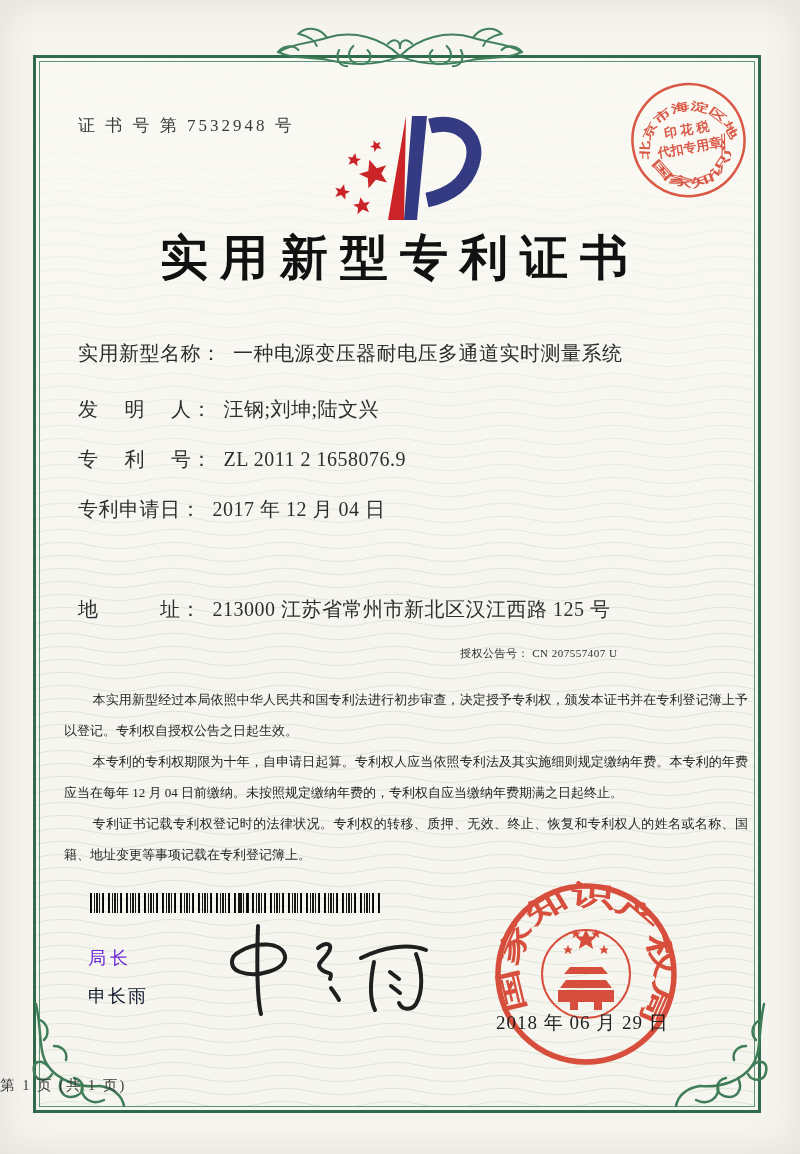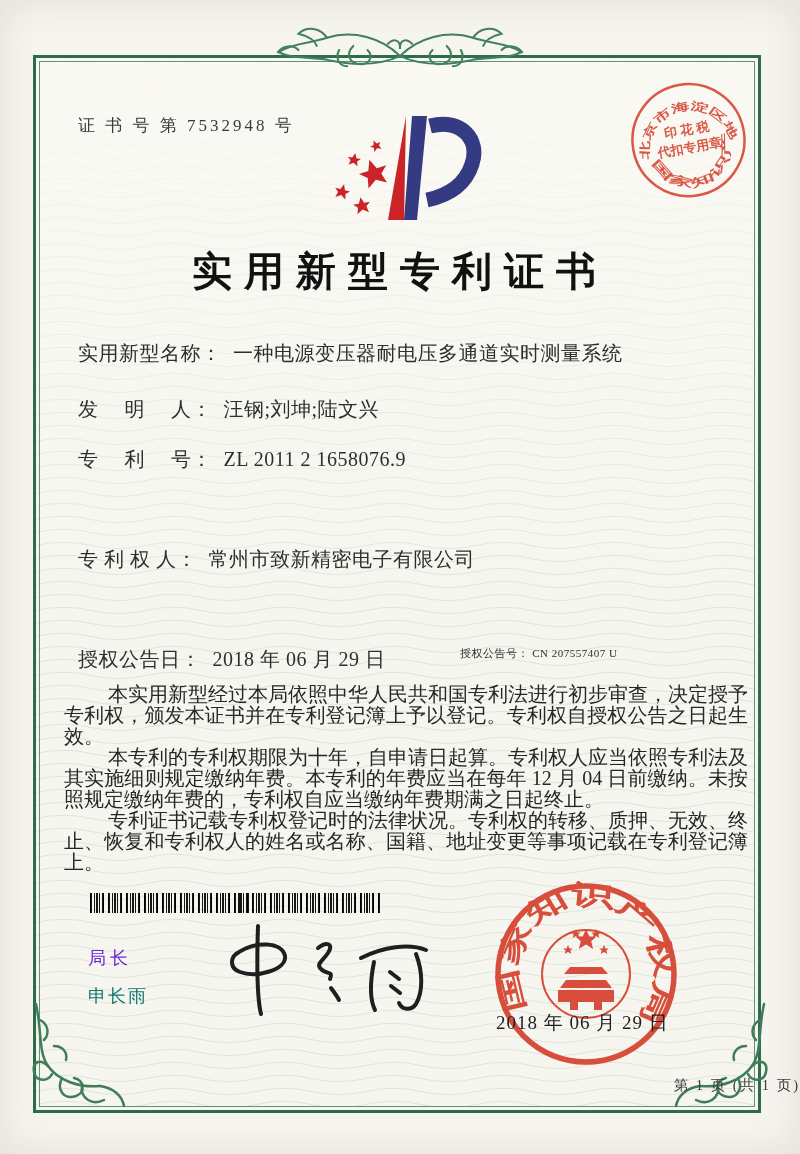--- a/index.html
+++ b/index.html
@@ -25,7 +25,7 @@
   .cert-no{position:absolute;left:78px;top:114px;font-size:17px;letter-spacing:3px;color:#3a3a3a;}
   .logo{position:absolute;left:330px;top:110px;width:152px;height:114px;}
   .title{position:absolute;left:0;top:226px;width:100%;text-align:center;
-    font-size:40px;font-weight:bold;letter-spacing:12px;color:#111;margin-top:18px;}
+    font-size:48px;font-weight:bold;letter-spacing:12px;color:#111;}
   .field{position:absolute;left:78px;font-size:20px;letter-spacing:.5px;color:#2e2e2e;white-space:nowrap;}
   .field .label{margin-right:6px;}
   .f0{top:340px}.f1{top:396px}.f2{top:446px}.f3{top:496px}.f4{top:546px}.f5{top:596px}.f6{top:646px}

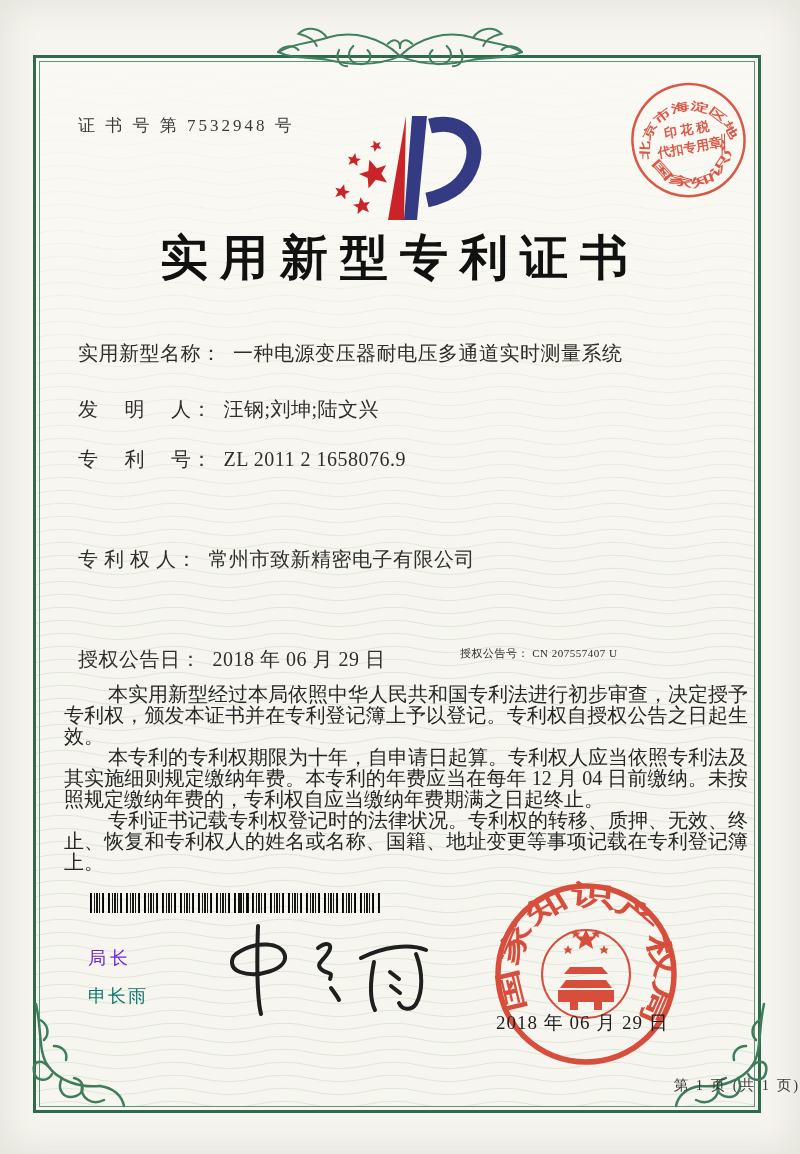--- a/index.html
+++ b/index.html
@@ -135,6 +135,10 @@
     <span class="label">专　 利　 号：</span>
     <span class="value">ZL 2011 2 1658076.9</span>
   </div>
+  <div class="field f3">
+    <span class="label">专利申请日：</span>
+    <span class="value">2017 年 12 月 04 日</span>
+  </div>
   <div class="field f4">
     <span class="label">专 利 权 人：</span>
     <span class="value">常州市致新精密电子有限公司</span>

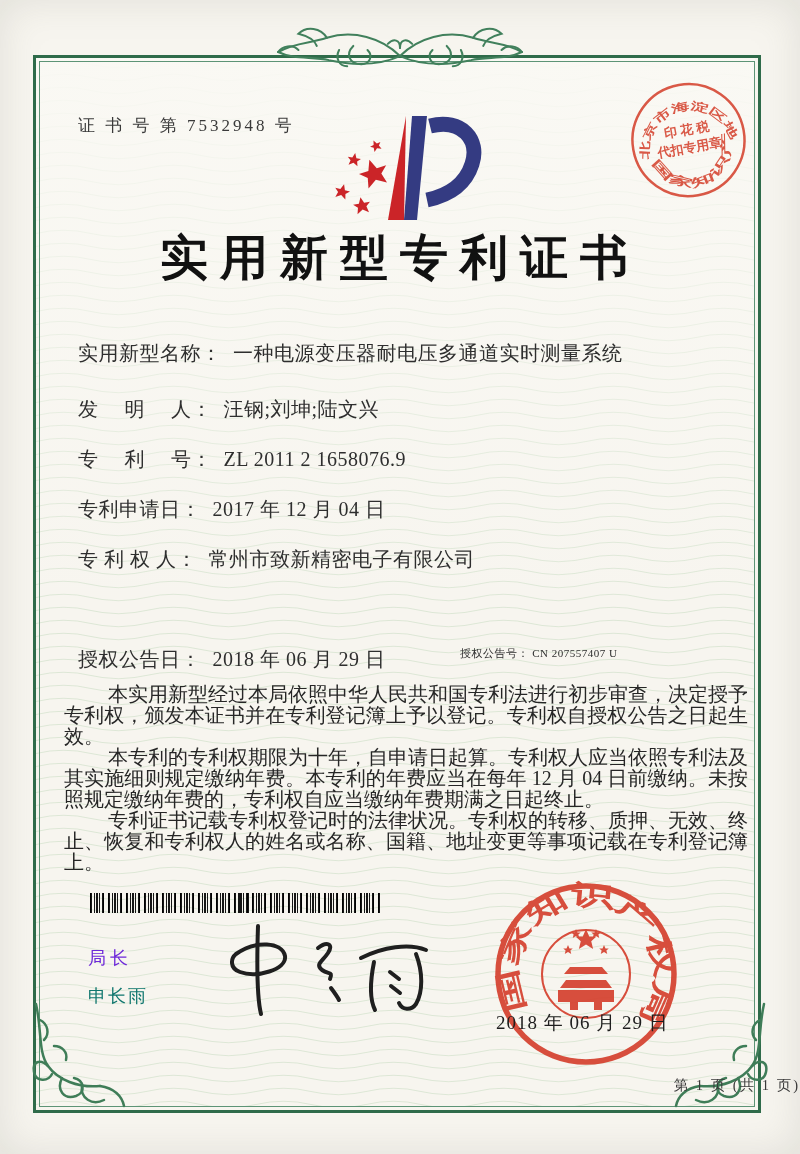--- a/index.html
+++ b/index.html
@@ -139,10 +139,6 @@
     <span class="label">专利申请日：</span>
     <span class="value">2017 年 12 月 04 日</span>
   </div>
-  <div class="field f4">
-    <span class="label">专 利 权 人：</span>
-    <span class="value">常州市致新精密电子有限公司</span>
-  </div>
   <div class="field f6">
     <span class="label">授权公告日：</span>
     <span class="value">2018 年 06 月 29 日</span>

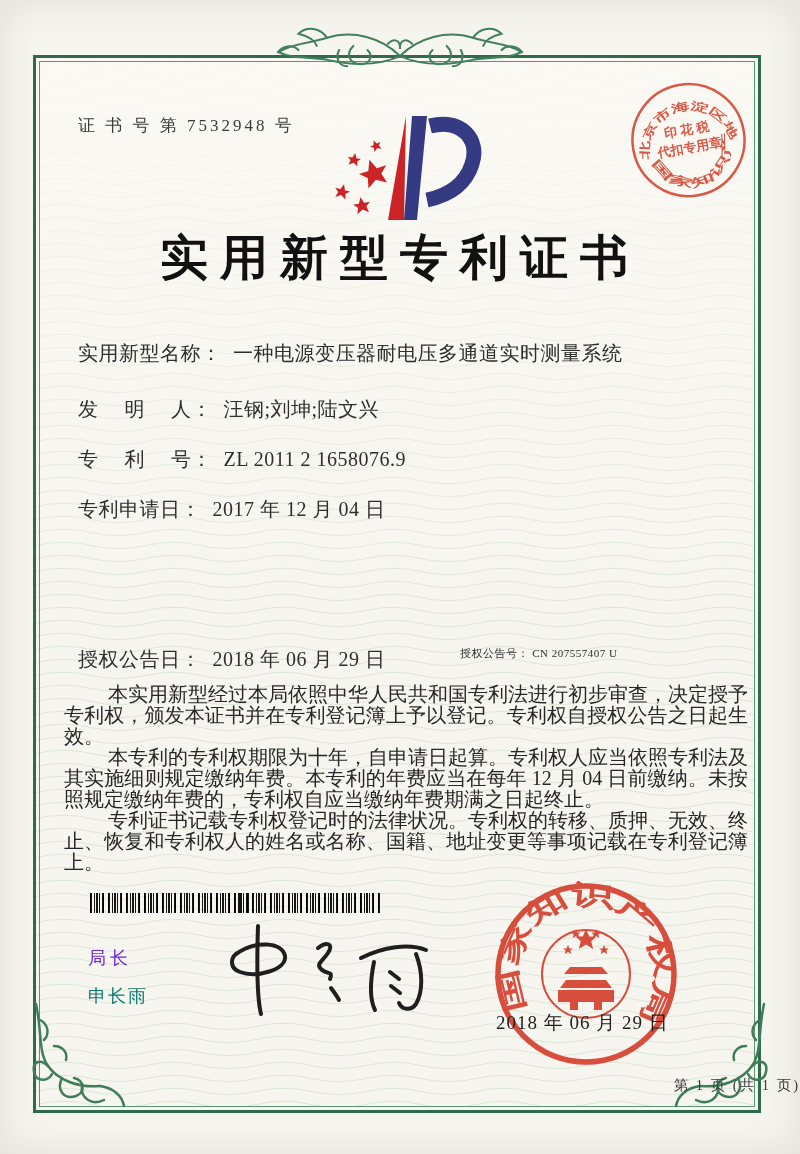--- a/index.html
+++ b/index.html
@@ -139,6 +139,10 @@
     <span class="label">专利申请日：</span>
     <span class="value">2017 年 12 月 04 日</span>
   </div>
+  <div class="field f5">
+    <span class="label">地　　　址：</span>
+    <span class="value">213000 江苏省常州市新北区汉江西路 125 号</span>
+  </div>
   <div class="field f6">
     <span class="label">授权公告日：</span>
     <span class="value">2018 年 06 月 29 日</span>

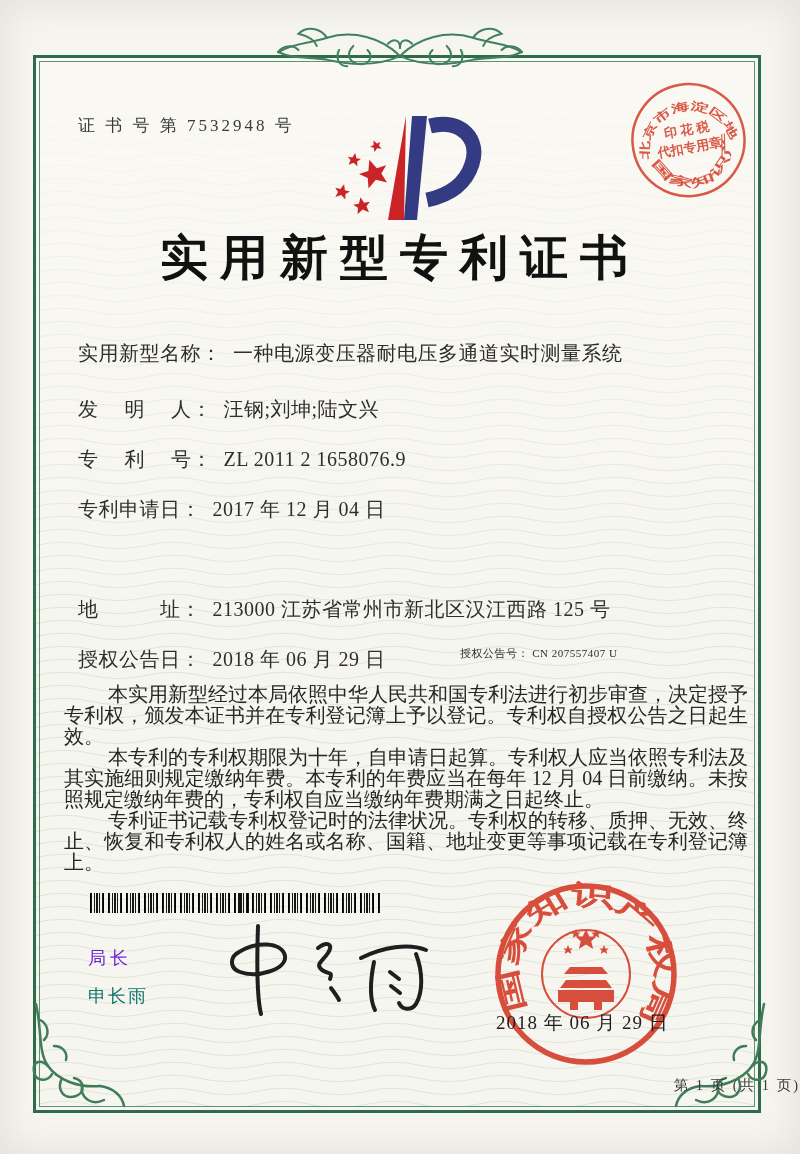--- a/index.html
+++ b/index.html
@@ -143,10 +143,6 @@
     <span class="label">地　　　址：</span>
     <span class="value">213000 江苏省常州市新北区汉江西路 125 号</span>
   </div>
-  <div class="field f6">
-    <span class="label">授权公告日：</span>
-    <span class="value">2018 年 06 月 29 日</span>
-  </div>
   <div class="grant-no">
     <span class="label">授权公告号：</span>
     <span class="value">CN 207557407 U</span>

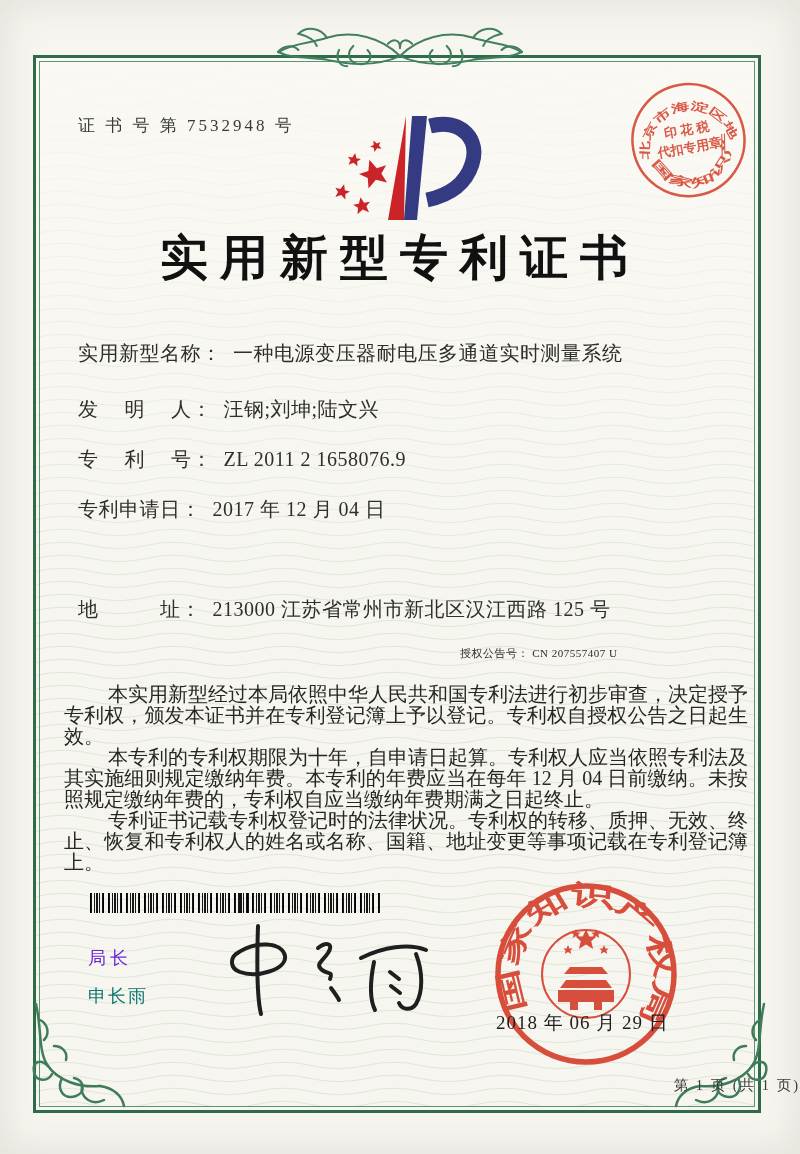--- a/index.html
+++ b/index.html
@@ -30,8 +30,8 @@
   .field .label{margin-right:6px;}
   .f0{top:340px}.f1{top:396px}.f2{top:446px}.f3{top:496px}.f4{top:546px}.f5{top:596px}.f6{top:646px}
   .grant-no{position:absolute;left:460px;top:646px;font-size:11px;letter-spacing:.5px;color:#2e2e2e;white-space:nowrap;}
-  .body-text{position:absolute;left:64px;top:684px;width:684px;font-size:20px;
-    line-height:21px;text-align:justify;color:#262626;}
+  .body-text{position:absolute;left:64px;top:684px;width:684px;font-size:13px;
+    line-height:31px;text-align:justify;color:#262626;}
   .body-text p{margin:0;text-indent:2.2em;}
   .barcode{position:absolute;left:90px;top:893px;width:292px;height:20px;
     background-image:

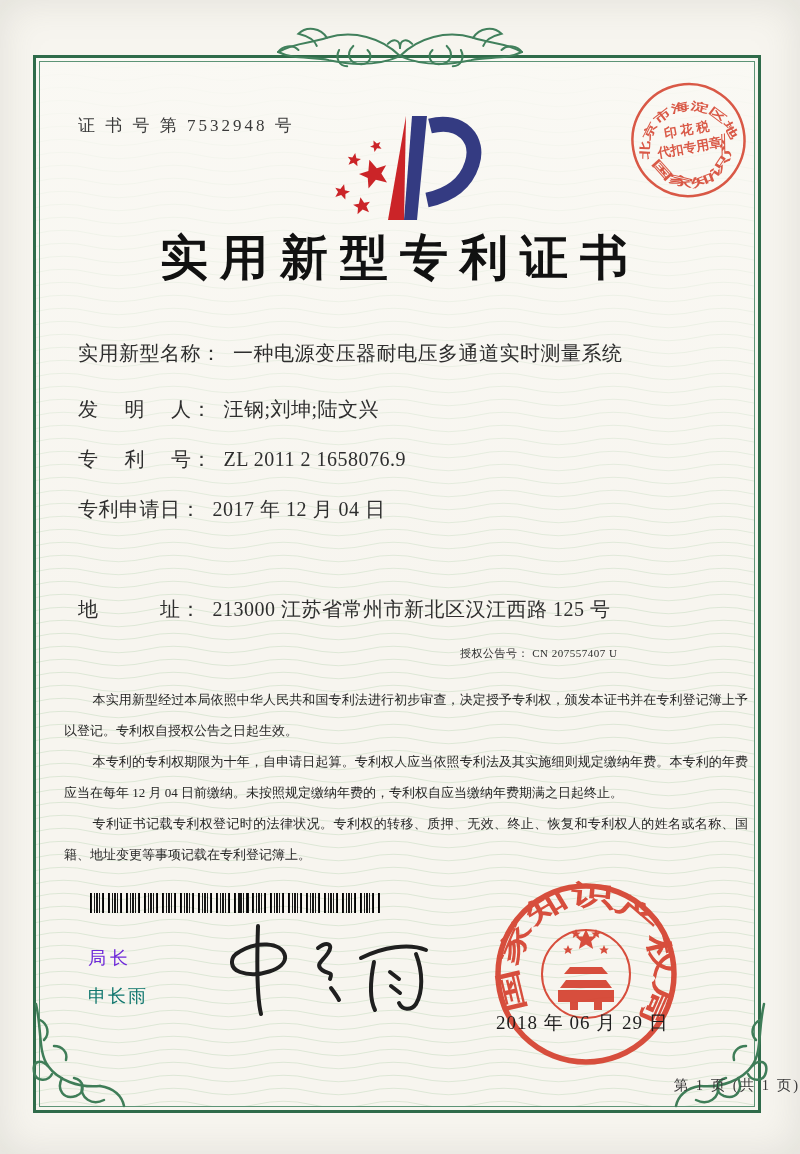--- a/index.html
+++ b/index.html
@@ -39,7 +39,7 @@
       repeating-linear-gradient(90deg,#161616 0 1px,transparent 1px 4.5px);
     background-blend-mode:multiply;}
   .director-title{position:absolute;left:88px;top:946px;font-size:18px;letter-spacing:4px;color:#6d28d9;}
-  .director-name{position:absolute;left:88px;top:984px;font-size:18px;letter-spacing:2px;color:#0f766e;}
+  .director-name{position:absolute;left:88px;top:984px;font-size:18px;letter-spacing:2px;color:#0f172a;}
   .signature{position:absolute;left:198px;top:912px;width:245px;height:115px;}
   .office-seal{position:absolute;left:490px;top:878px;width:192px;height:192px;opacity:.92;}
   .seal-date{position:absolute;left:496px;top:1010px;font-size:19px;letter-spacing:1px;color:#1e1e1e;}

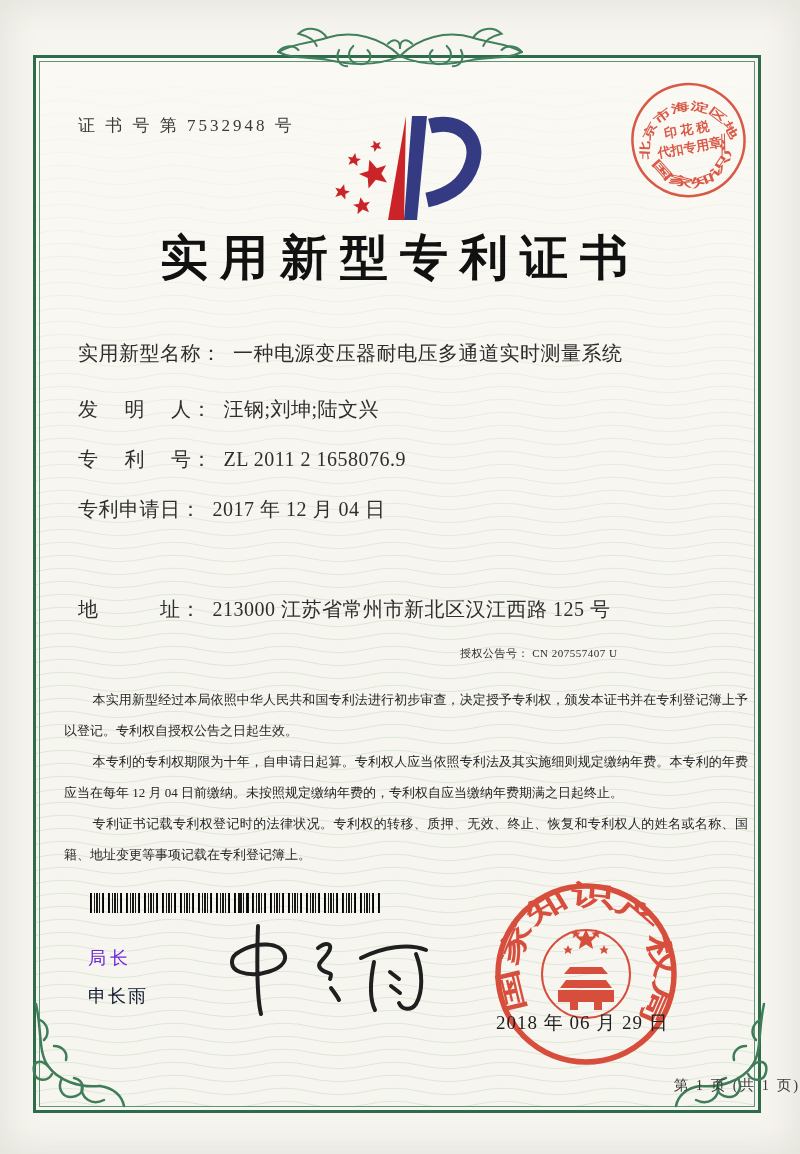--- a/index.html
+++ b/index.html
@@ -44,7 +44,7 @@
   .office-seal{position:absolute;left:490px;top:878px;width:192px;height:192px;opacity:.92;}
   .seal-date{position:absolute;left:496px;top:1010px;font-size:19px;letter-spacing:1px;color:#1e1e1e;}
   .tax-seal{position:absolute;left:616px;top:70px;width:146px;height:146px;transform:rotate(-10deg);opacity:.88;}
-  .footer{position:absolute;left:0;top:1076px;width:100%;text-align:right;
+  .footer{position:absolute;left:0;top:1076px;width:100%;text-align:left;
     font-size:14.5px;letter-spacing:2px;color:#3a3a3a;}
 </style>
 </head>

